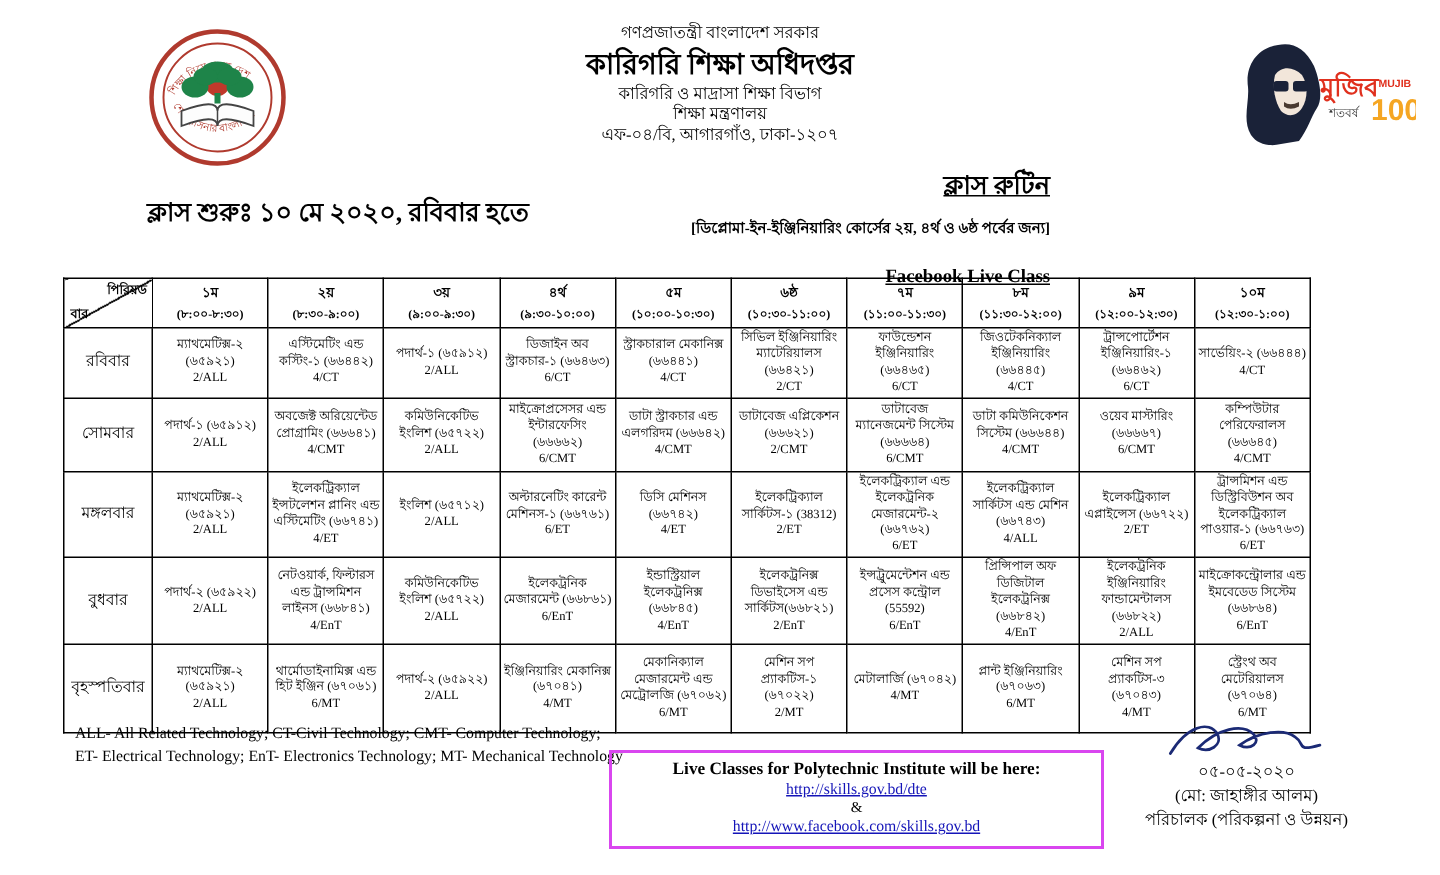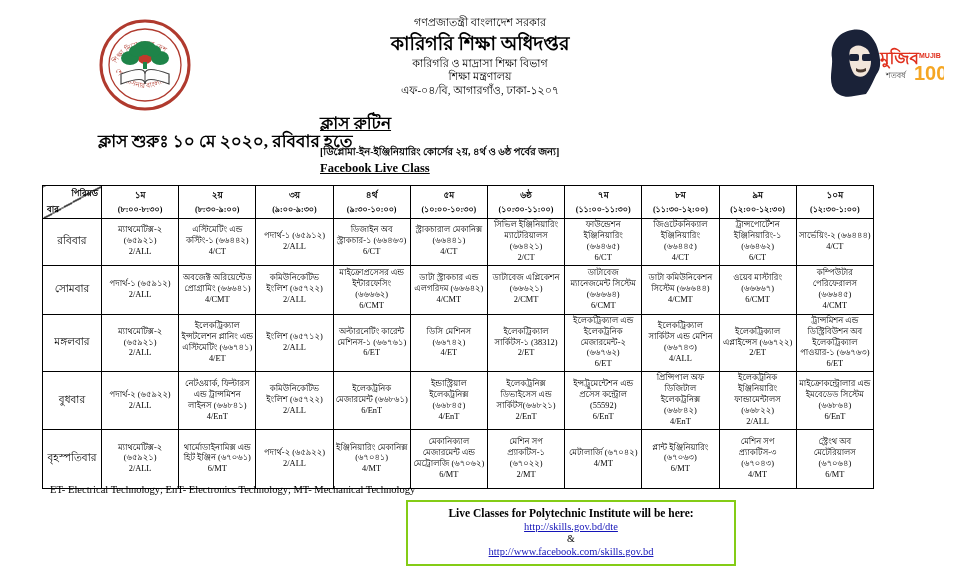--- a/index.html
+++ b/index.html
@@ -17,7 +17,7 @@
 
   
   .start-text{position:absolute;left:98px;top:128px;font-size:17px;font-weight:bold;}
-  .routine-block{position:absolute;left:320px;top:110px;width:380px;text-align:left;}
+  .routine-block{position:absolute;left:320px;top:110px;width:380px;text-align:right;}
   .routine-title{font-size:17px;font-weight:bold;text-decoration:underline;}
   .routine-sub{font-size:10px;font-weight:bold;margin-top:6px;}
   .fb-live{font-size:12.5px;font-weight:bold;text-decoration:underline;margin-top:0;}

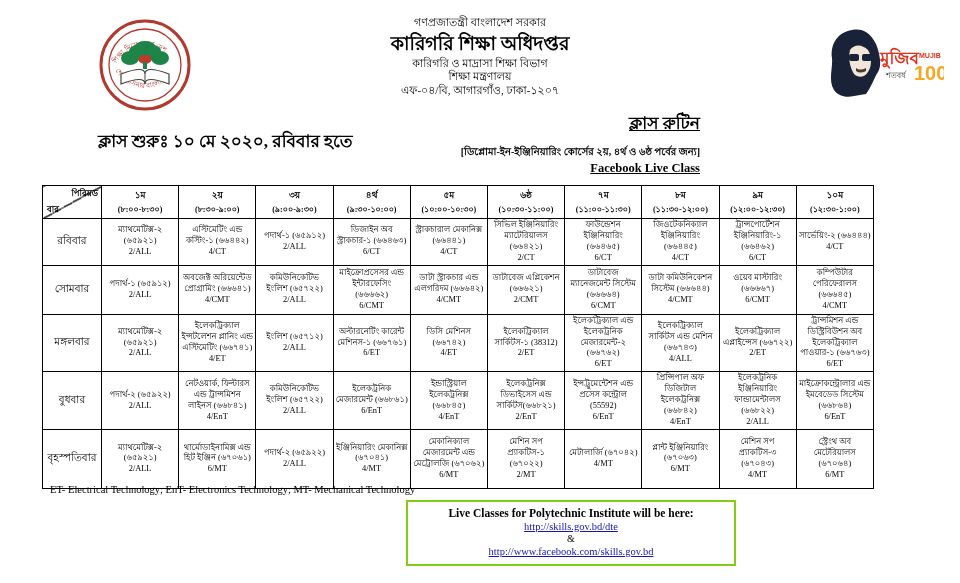--- a/index.html
+++ b/index.html
@@ -20,7 +20,7 @@
   .routine-block{position:absolute;left:320px;top:110px;width:380px;text-align:right;}
   .routine-title{font-size:17px;font-weight:bold;text-decoration:underline;}
   .routine-sub{font-size:10px;font-weight:bold;margin-top:6px;}
-  .fb-live{font-size:12.5px;font-weight:bold;text-decoration:underline;margin-top:0;}
+  .fb-live{font-size:12.5px;font-weight:bold;text-decoration:underline;margin-top:16px;}
 
   
   .routine-table{position:absolute;left:42px;top:185px;width:832px;border-collapse:collapse;

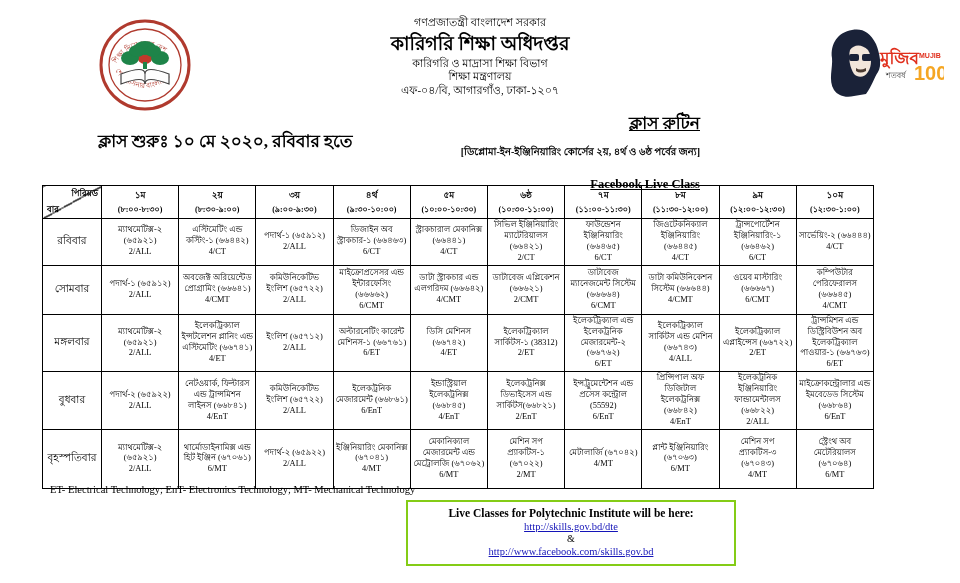--- a/index.html
+++ b/index.html
@@ -385,6 +385,7 @@
   </table>
 
   <div class="legend">
+    <div>ALL- All Related Technology; CT-Civil Technology; CMT- Computer Technology;</div>
     <div>ET- Electrical Technology; EnT- Electronics Technology; MT- Mechanical Technology</div>
   </div>
 

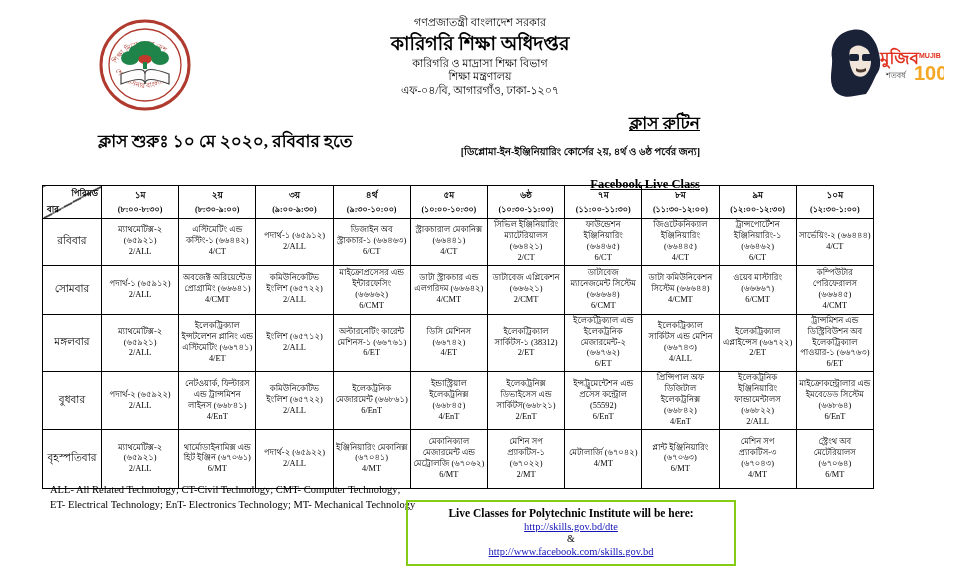--- a/index.html
+++ b/index.html
@@ -47,7 +47,7 @@
 
   
   .legend{position:absolute;left:50px;top:482px;font-size:10.5px;line-height:1.45;}
-  .live-box{position:absolute;left:406px;top:500px;width:314px;border:2px solid #84cc16;
+  .live-box{position:absolute;left:406px;top:500px;width:314px;border:2px solid #d946ef;
             text-align:center;padding:5px 6px 7px;}
   .live-title{font-size:11.5px;font-weight:bold;}
   .live-link{display:block;font-size:10.5px;color:#1414b8;text-decoration:underline;margin-top:2px;}

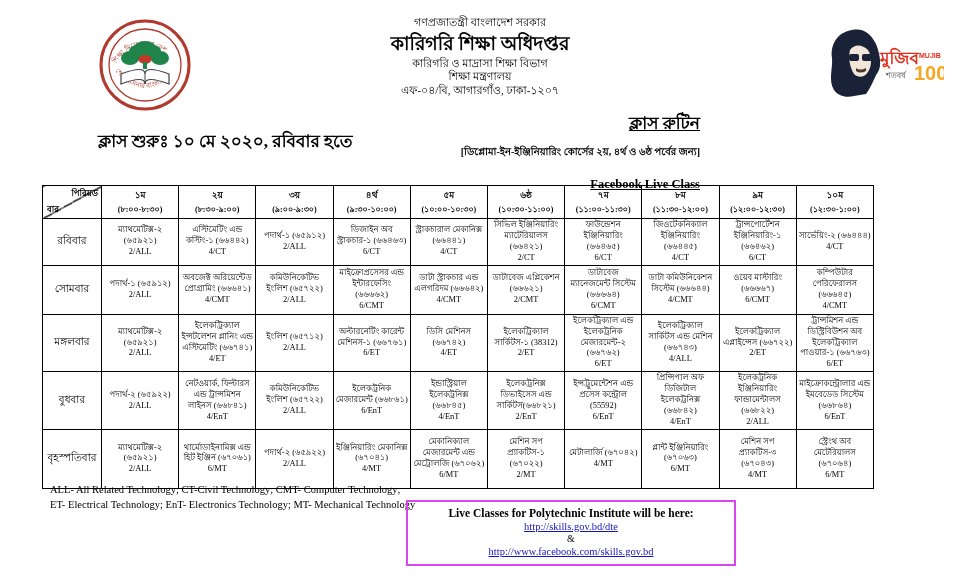--- a/index.html
+++ b/index.html
@@ -396,6 +396,14 @@
     <a class="live-link" href="#">http://www.facebook.com/skills.gov.bd</a>
   </div>
 
+  <div class="sign-block">
+    <svg class="sign-scribble" viewBox="0 0 130 34" width="120" height="32">
+      <path d="M10 26 C 22 6, 38 2, 44 12 C 48 20, 38 26, 30 22 C 44 8, 62 4, 70 12 C 76 18, 68 24, 60 20 C 74 10, 92 8, 100 14 C 108 19, 100 25, 118 20" stroke="#1b2a75" stroke-width="2" fill="none" stroke-linecap="round"></path>
+    </svg>
+    <div>০৫-০৫-২০২০</div>
+    <div>(মো: জাহাঙ্গীর আলম)</div>
+    <div>পরিচালক (পরিকল্পনা ও উন্নয়ন)</div>
+  </div>
 
 </div>
 

